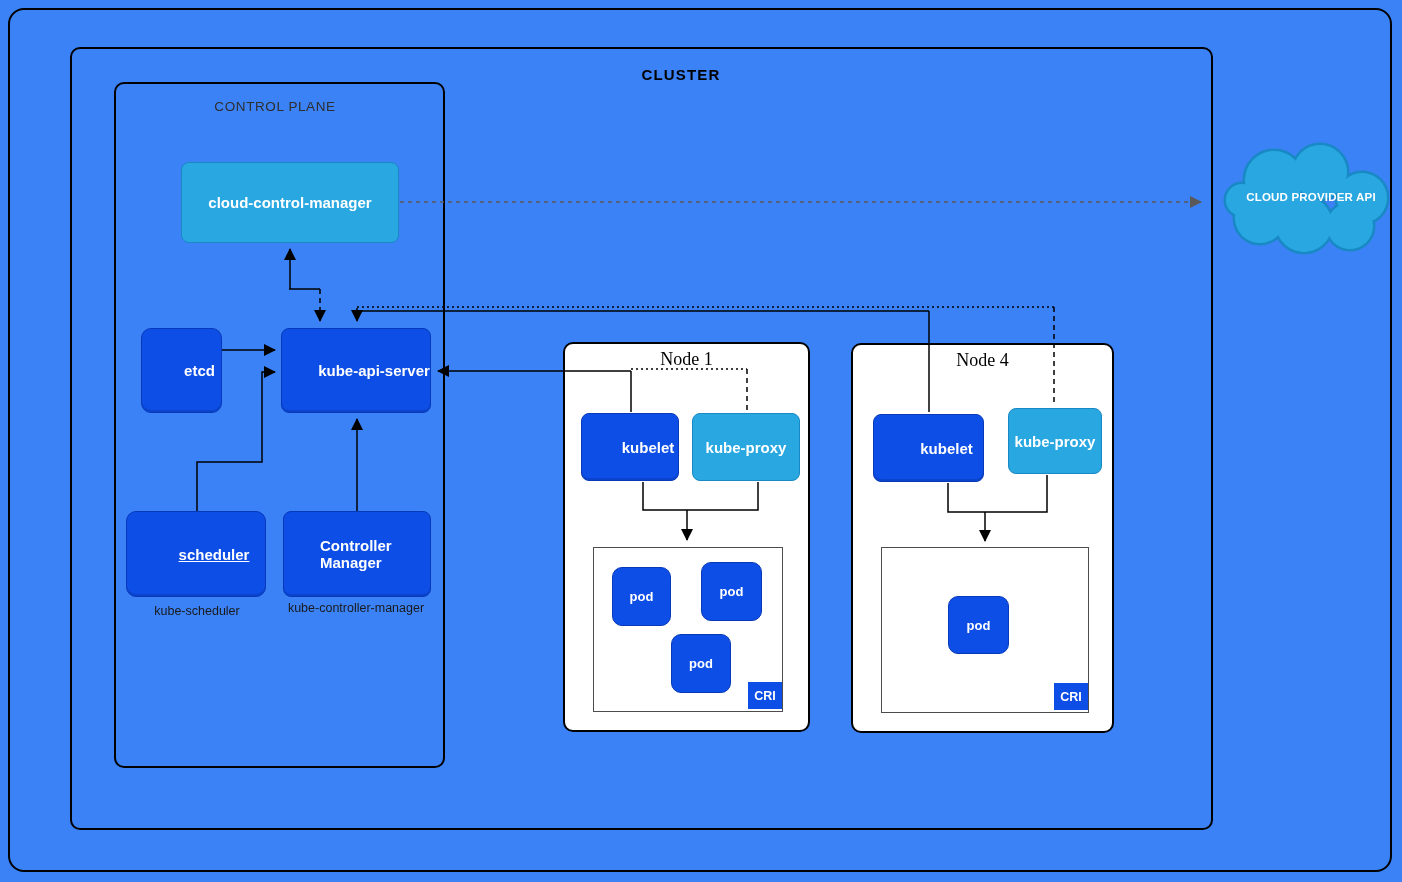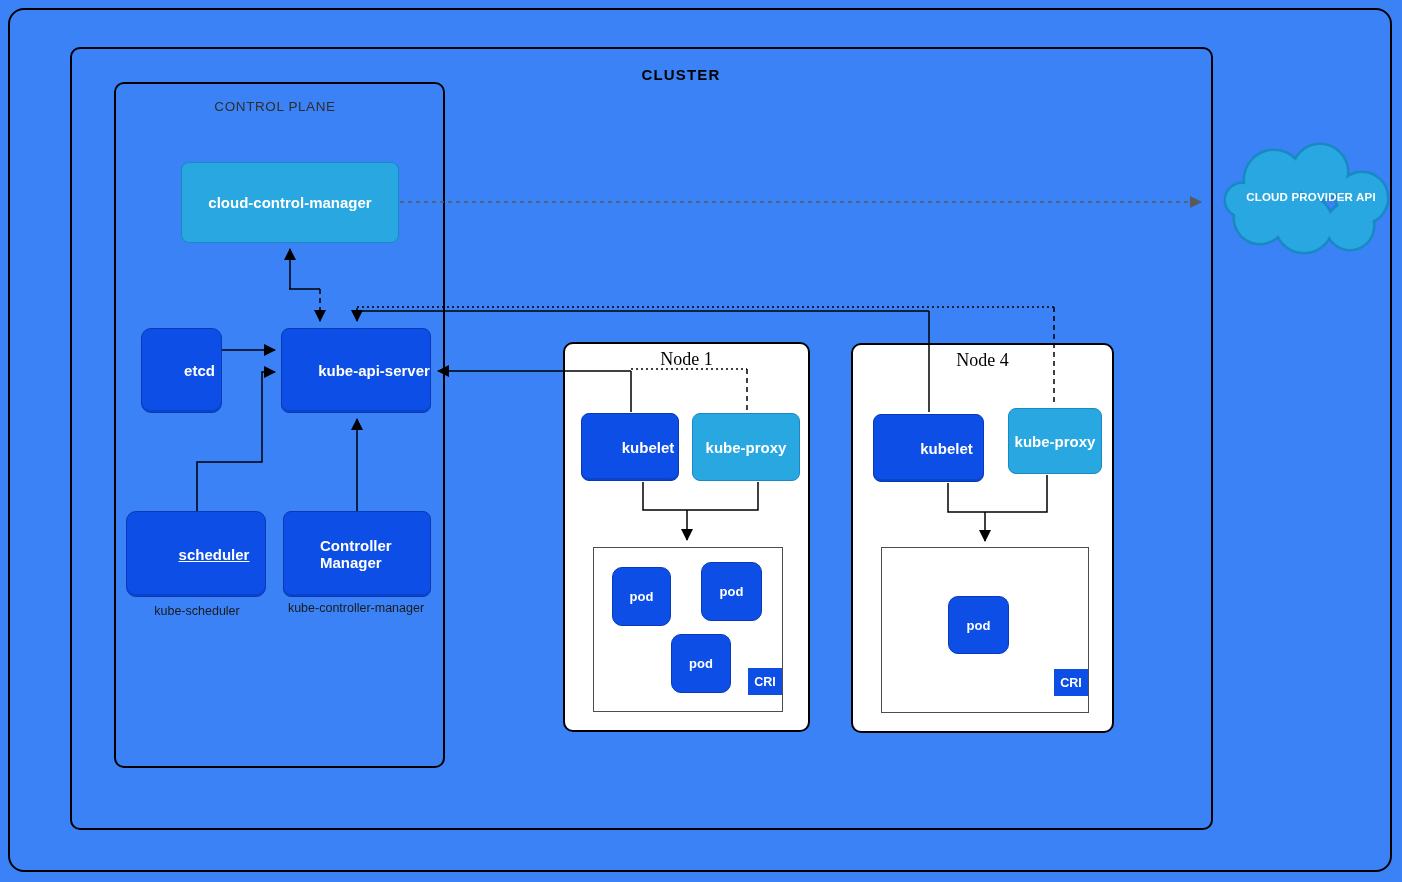--- a/index.html
+++ b/index.html
@@ -58,7 +58,7 @@
   .pod1b{left:701px;top:562px;width:61px;height:59px;}
   .pod1c{left:671px;top:634px;width:60px;height:59px;}
   .pod2a{left:948px;top:596px;width:61px;height:58px;}
-  .cri-badge{position:absolute;right:0;bottom:16px;width:34px;height:27px;background:var(--blue);
+  .cri-badge{position:absolute;right:0;bottom:2px;width:34px;height:27px;background:var(--blue);
     color:#fff;font-weight:700;font-size:12.5px;display:flex;align-items:center;justify-content:center;}
 
   .cloud-wrap{position:absolute;left:1222px;top:138px;width:178px;height:130px;}

